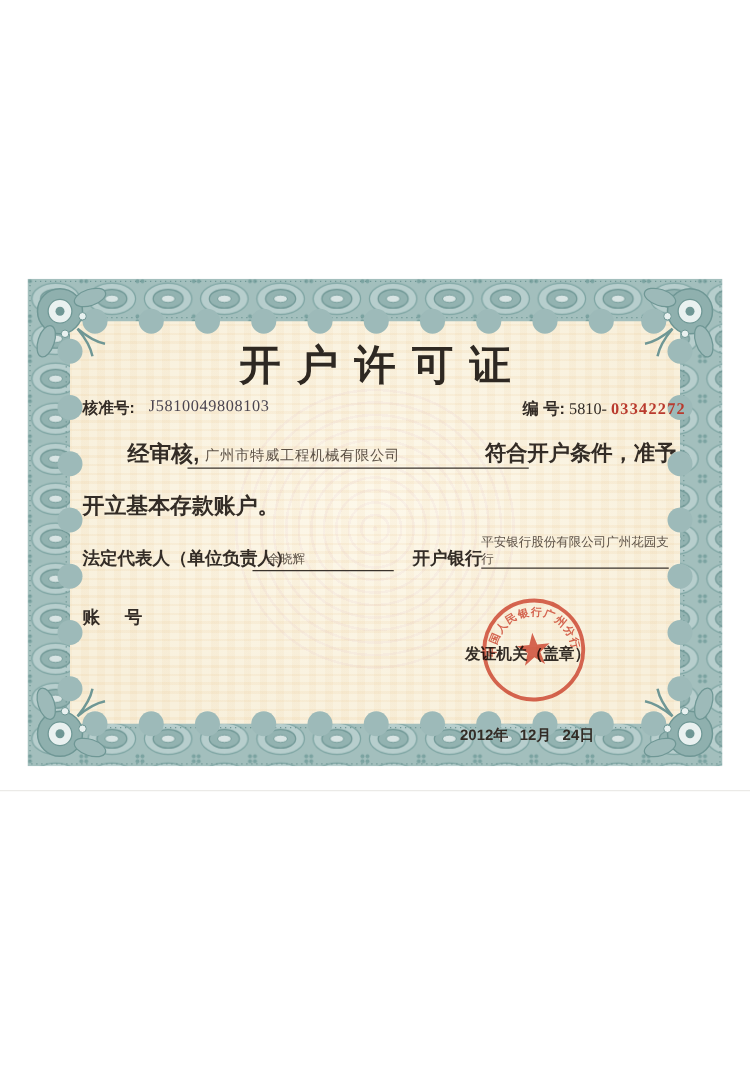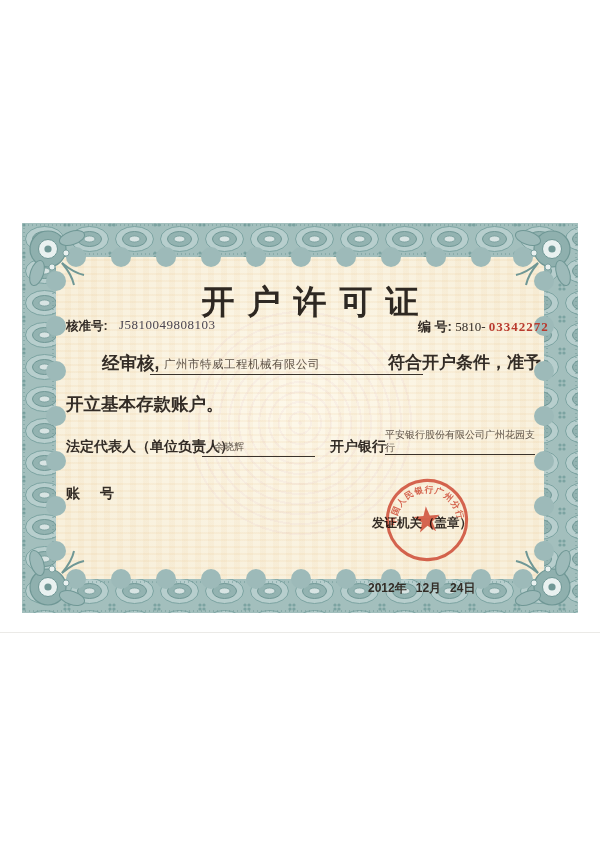--- a/index.html
+++ b/index.html
@@ -16,7 +16,7 @@
          background:repeating-radial-gradient(circle at 50% 50%, rgba(205,150,185,.14) 0 2px, transparent 2px 10px);
          opacity:.55;}
   .content{position:absolute;inset:0;z-index:3;color:var(--ink,#332c26);}
-  .title{position:absolute;top:47px;left:0;width:100%;text-align:center;margin:10px;
+  .title{position:absolute;top:47px;left:0;width:100%;text-align:center;margin:0;
          font-size:33px;font-weight:700;letter-spacing:13px;padding-left:13px;box-sizing:border-box;
          font-family:"Liberation Serif","DejaVu Serif",serif;color:#2e2822;}
   .lbl{font-family:"Liberation Sans","DejaVu Sans",sans-serif;font-weight:700;}

